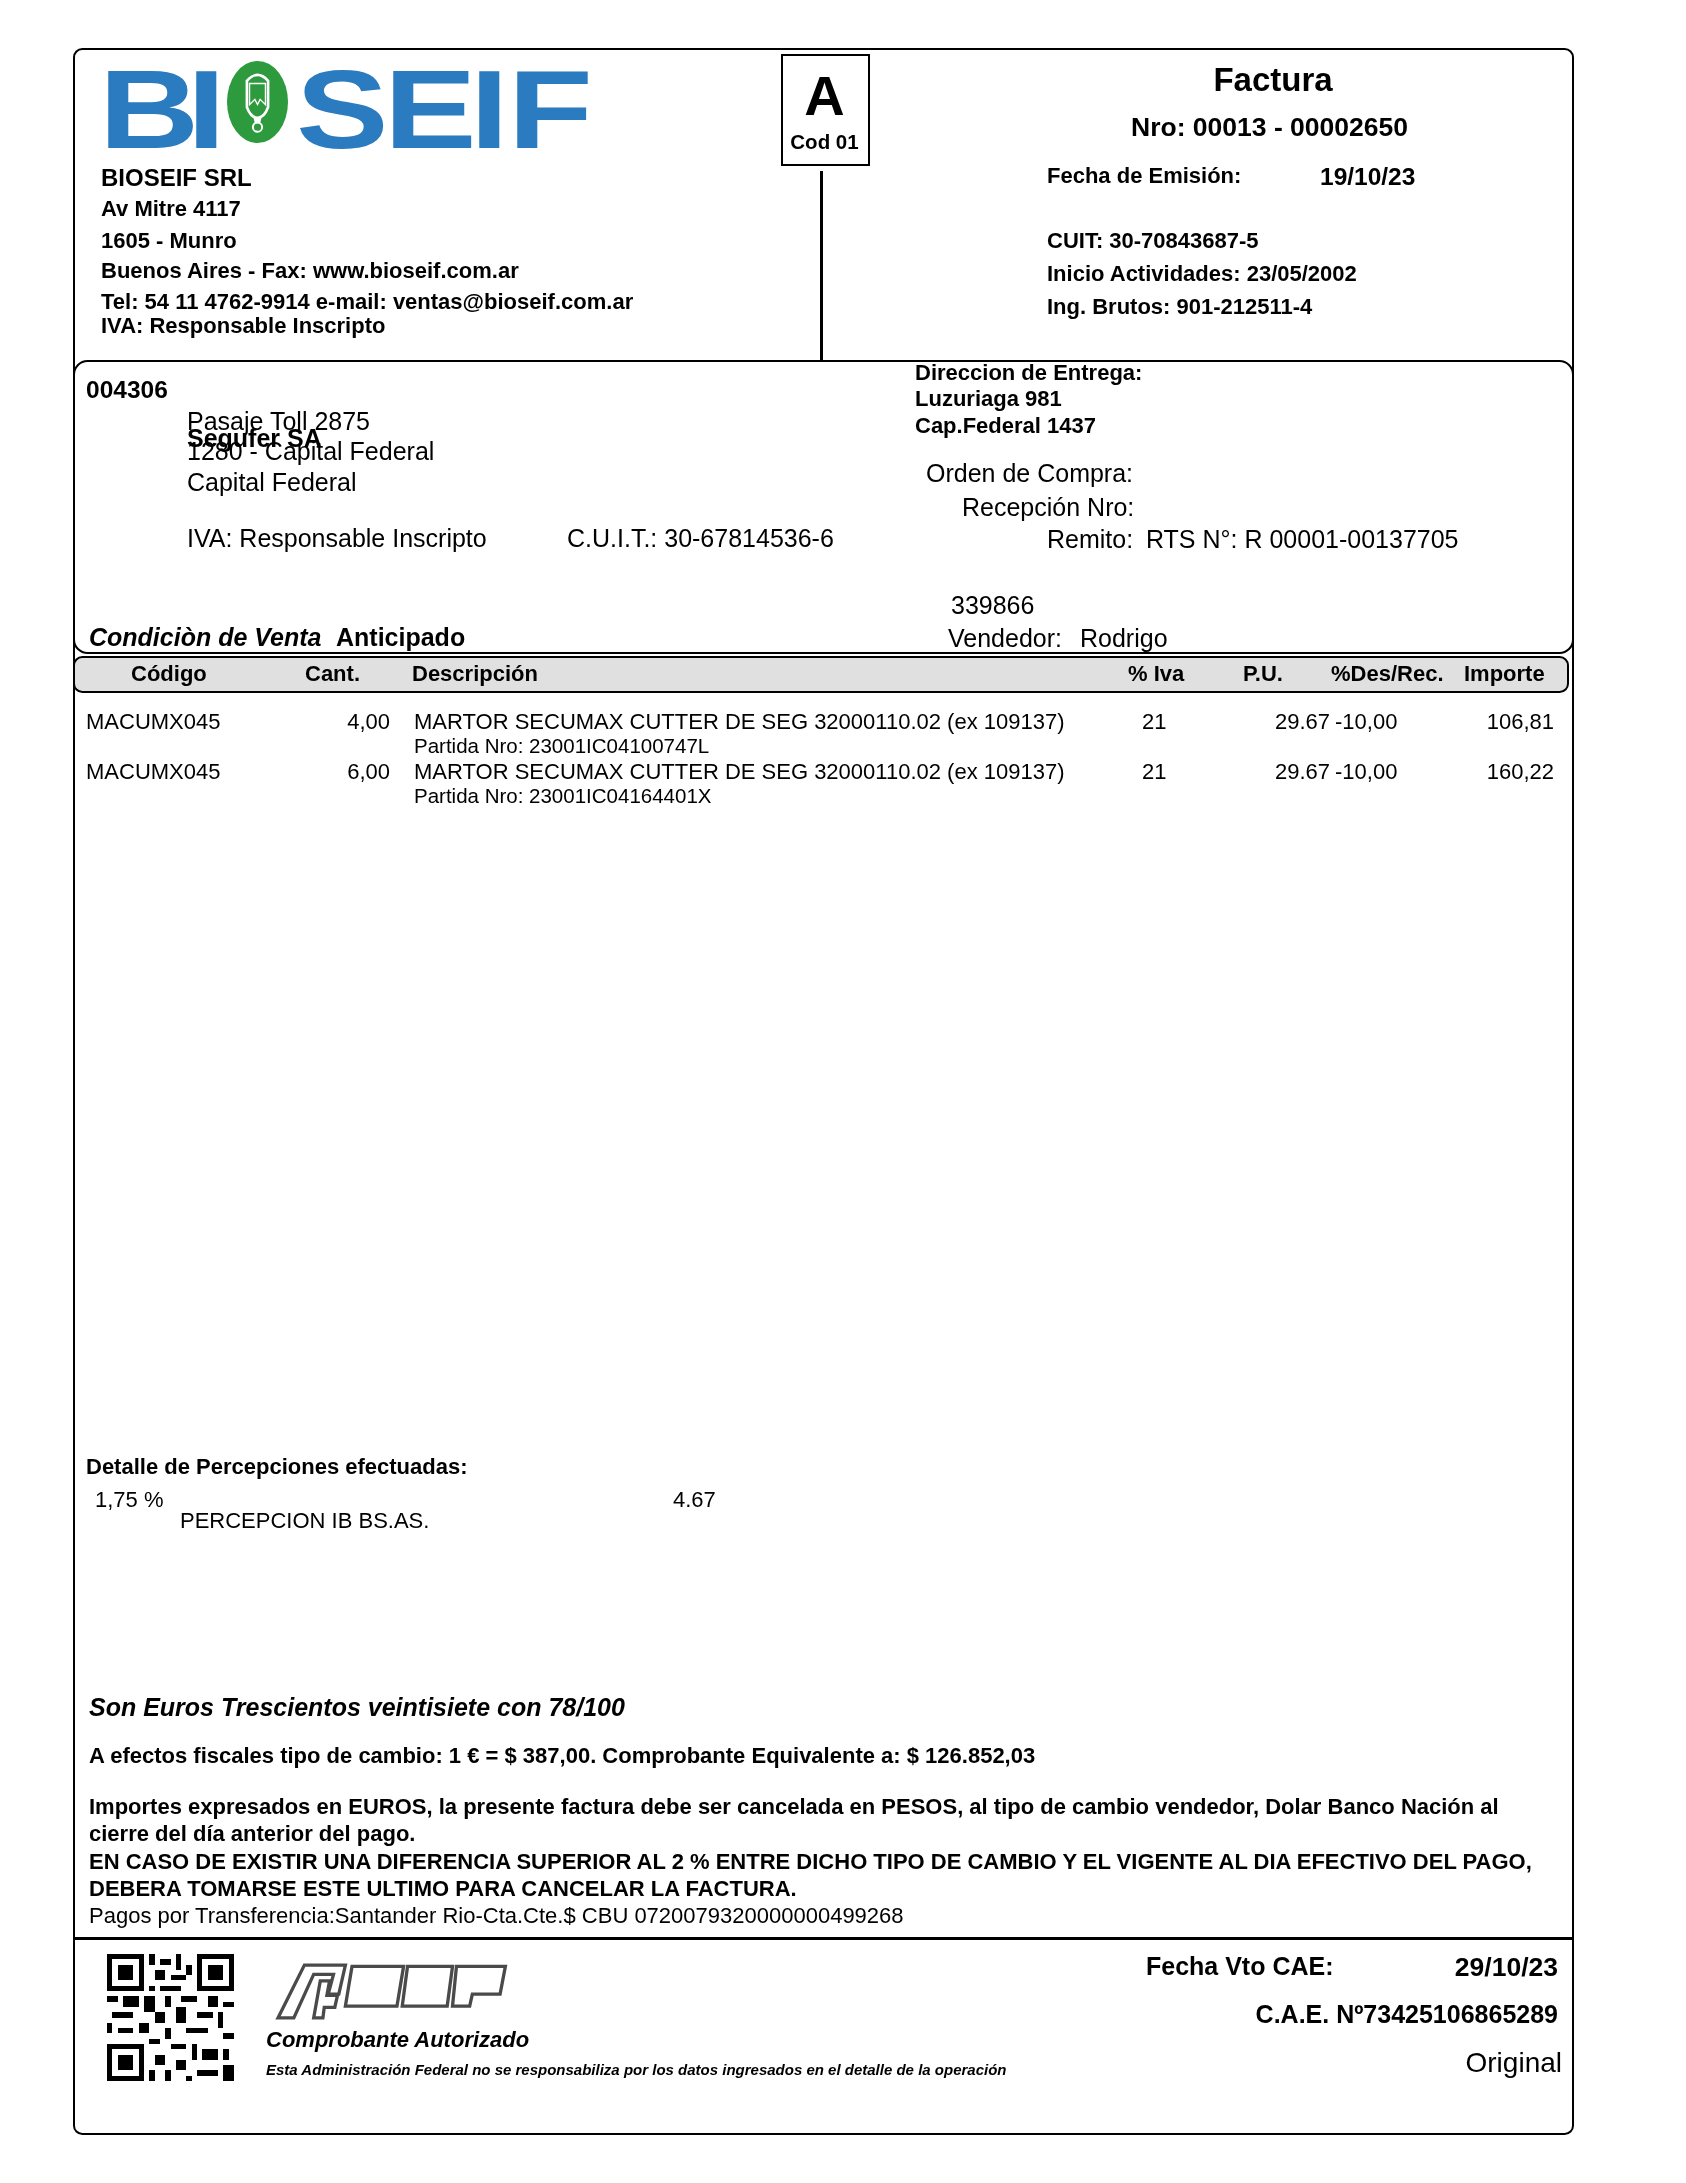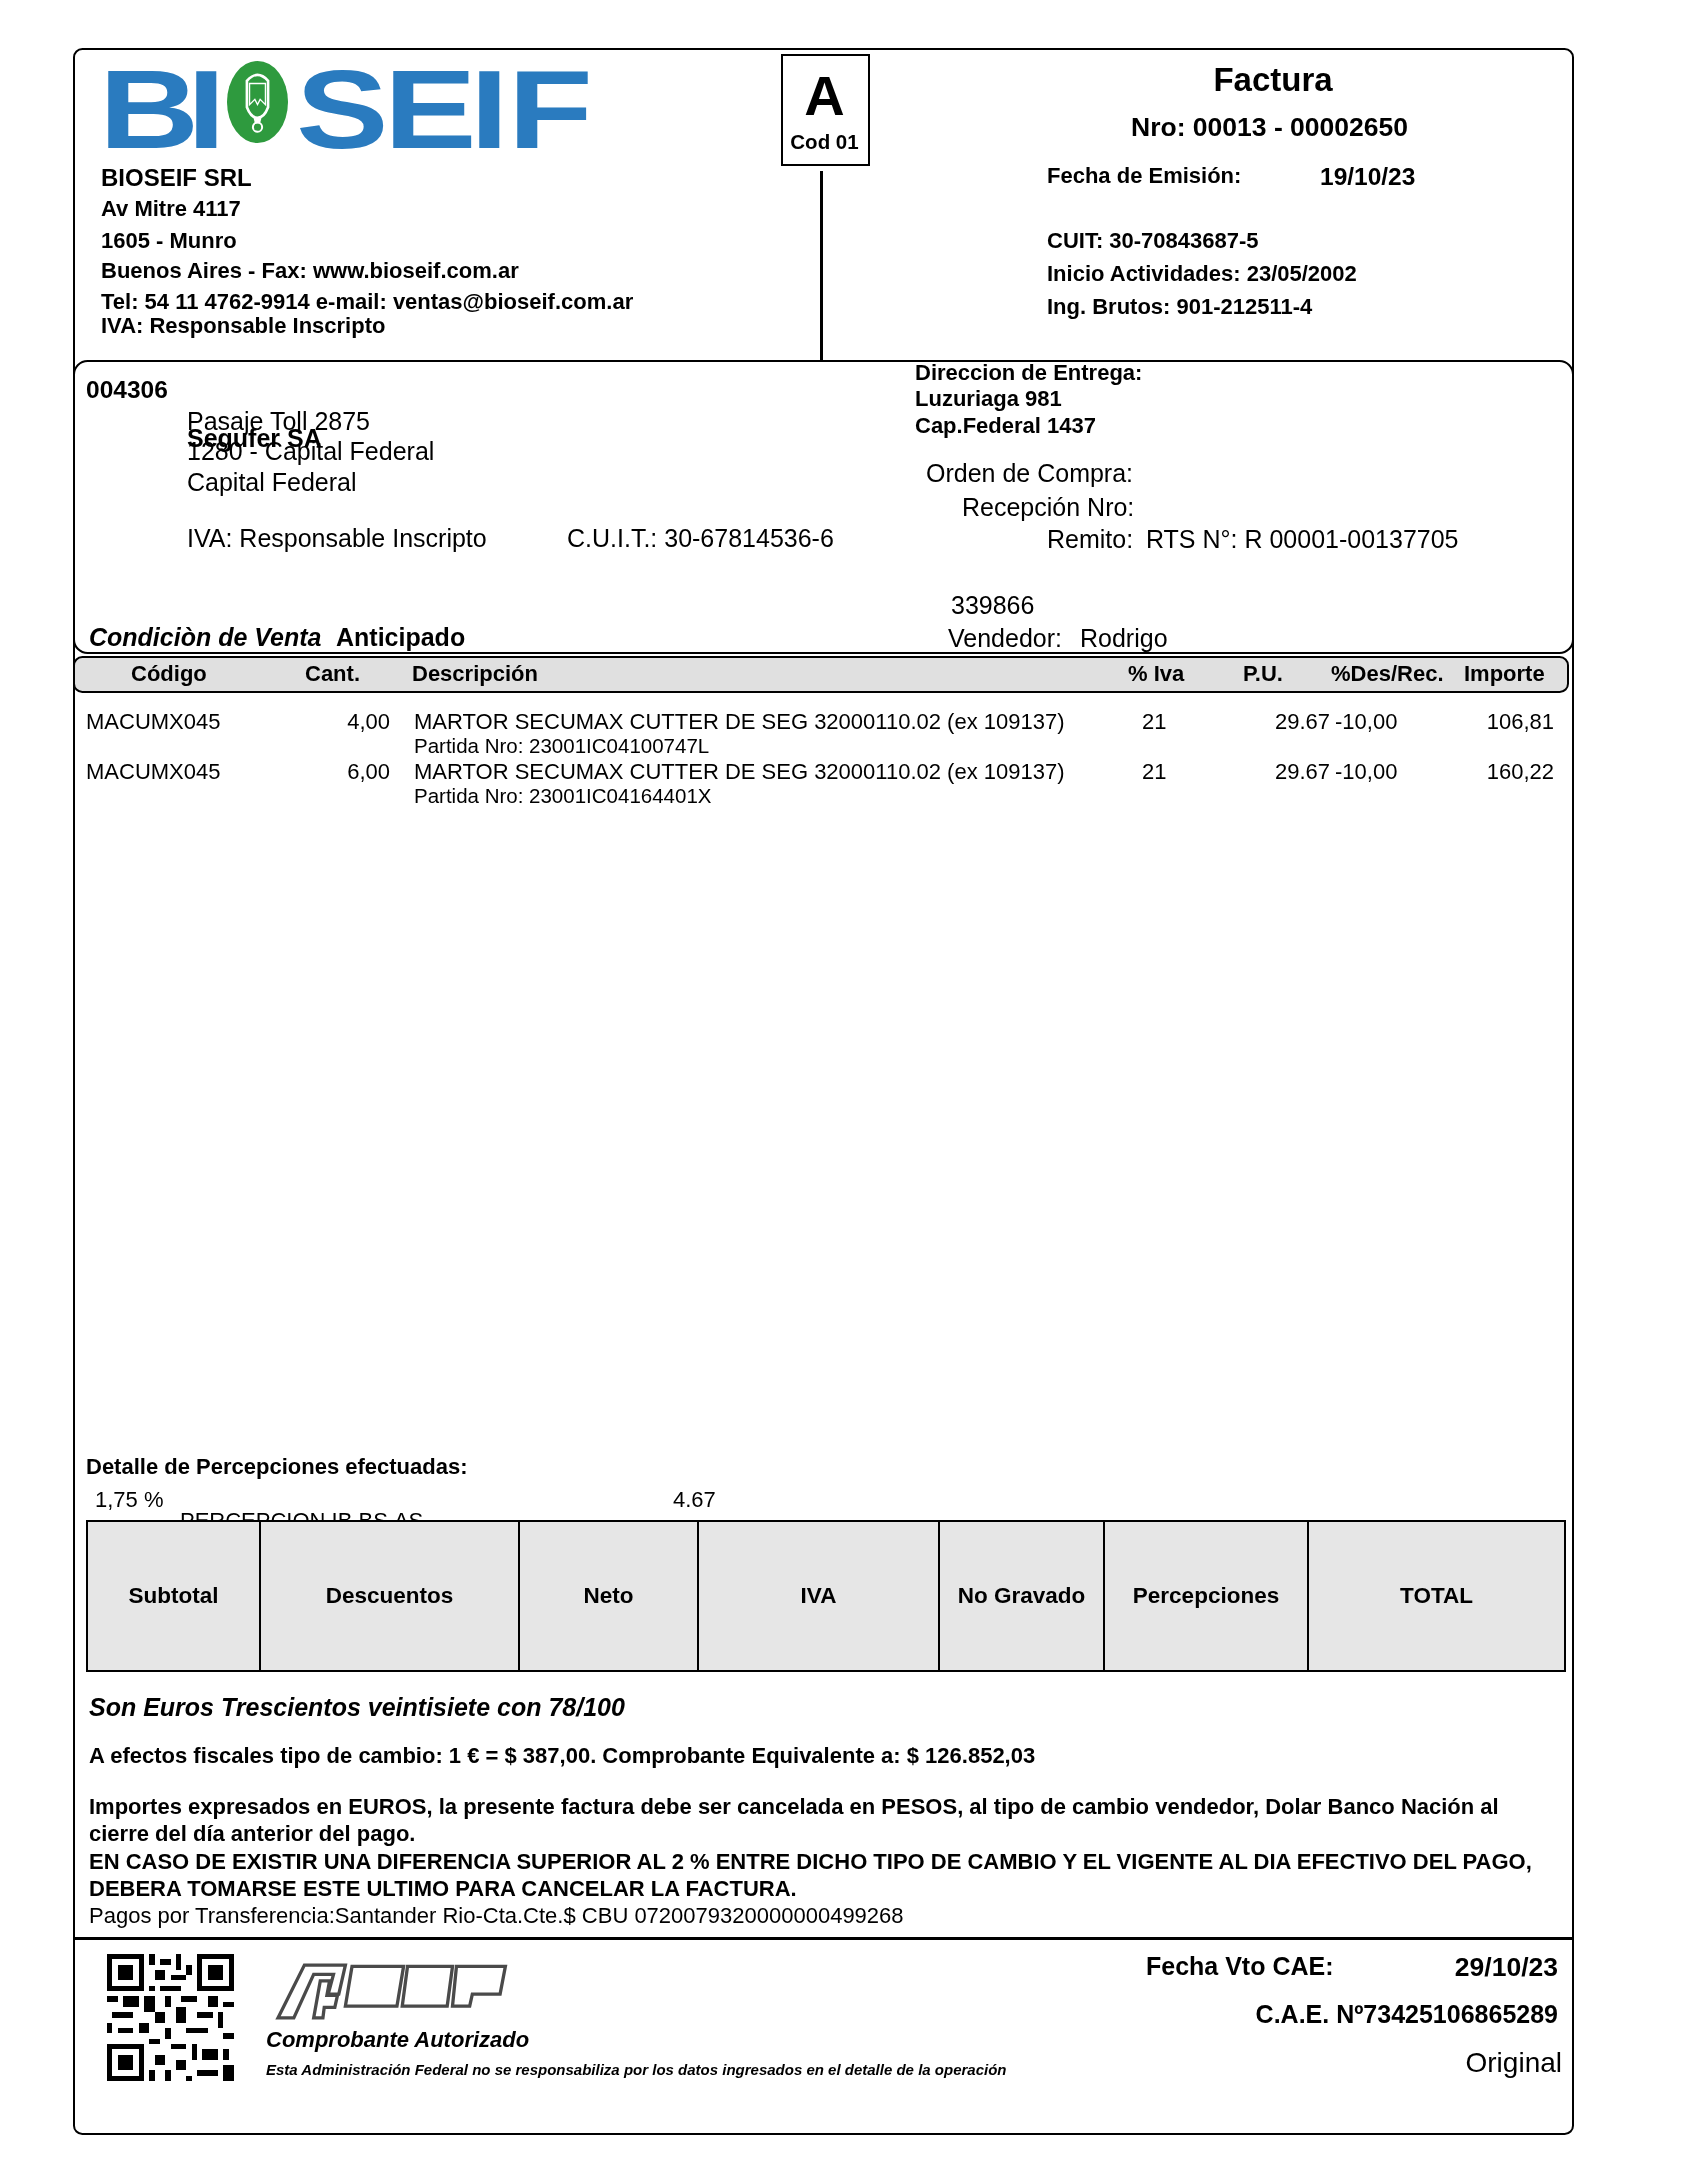--- a/index.html
+++ b/index.html
@@ -127,15 +127,6 @@
 
 <table class="tot-table">
   <tbody>
-      <tr>
-    <th style="width:171px;">Subtotal</th>
-    <th style="width:257px;">Descuentos</th>
-    <th style="width:177px;">Neto</th>
-    <th style="width:239px;">IVA</th>
-    <th style="width:163px;">No Gravado</th>
-    <th style="width:202px;">Percepciones</th>
-    <th>TOTAL</th>
-  </tr>
 </tbody>
   </table>
 

